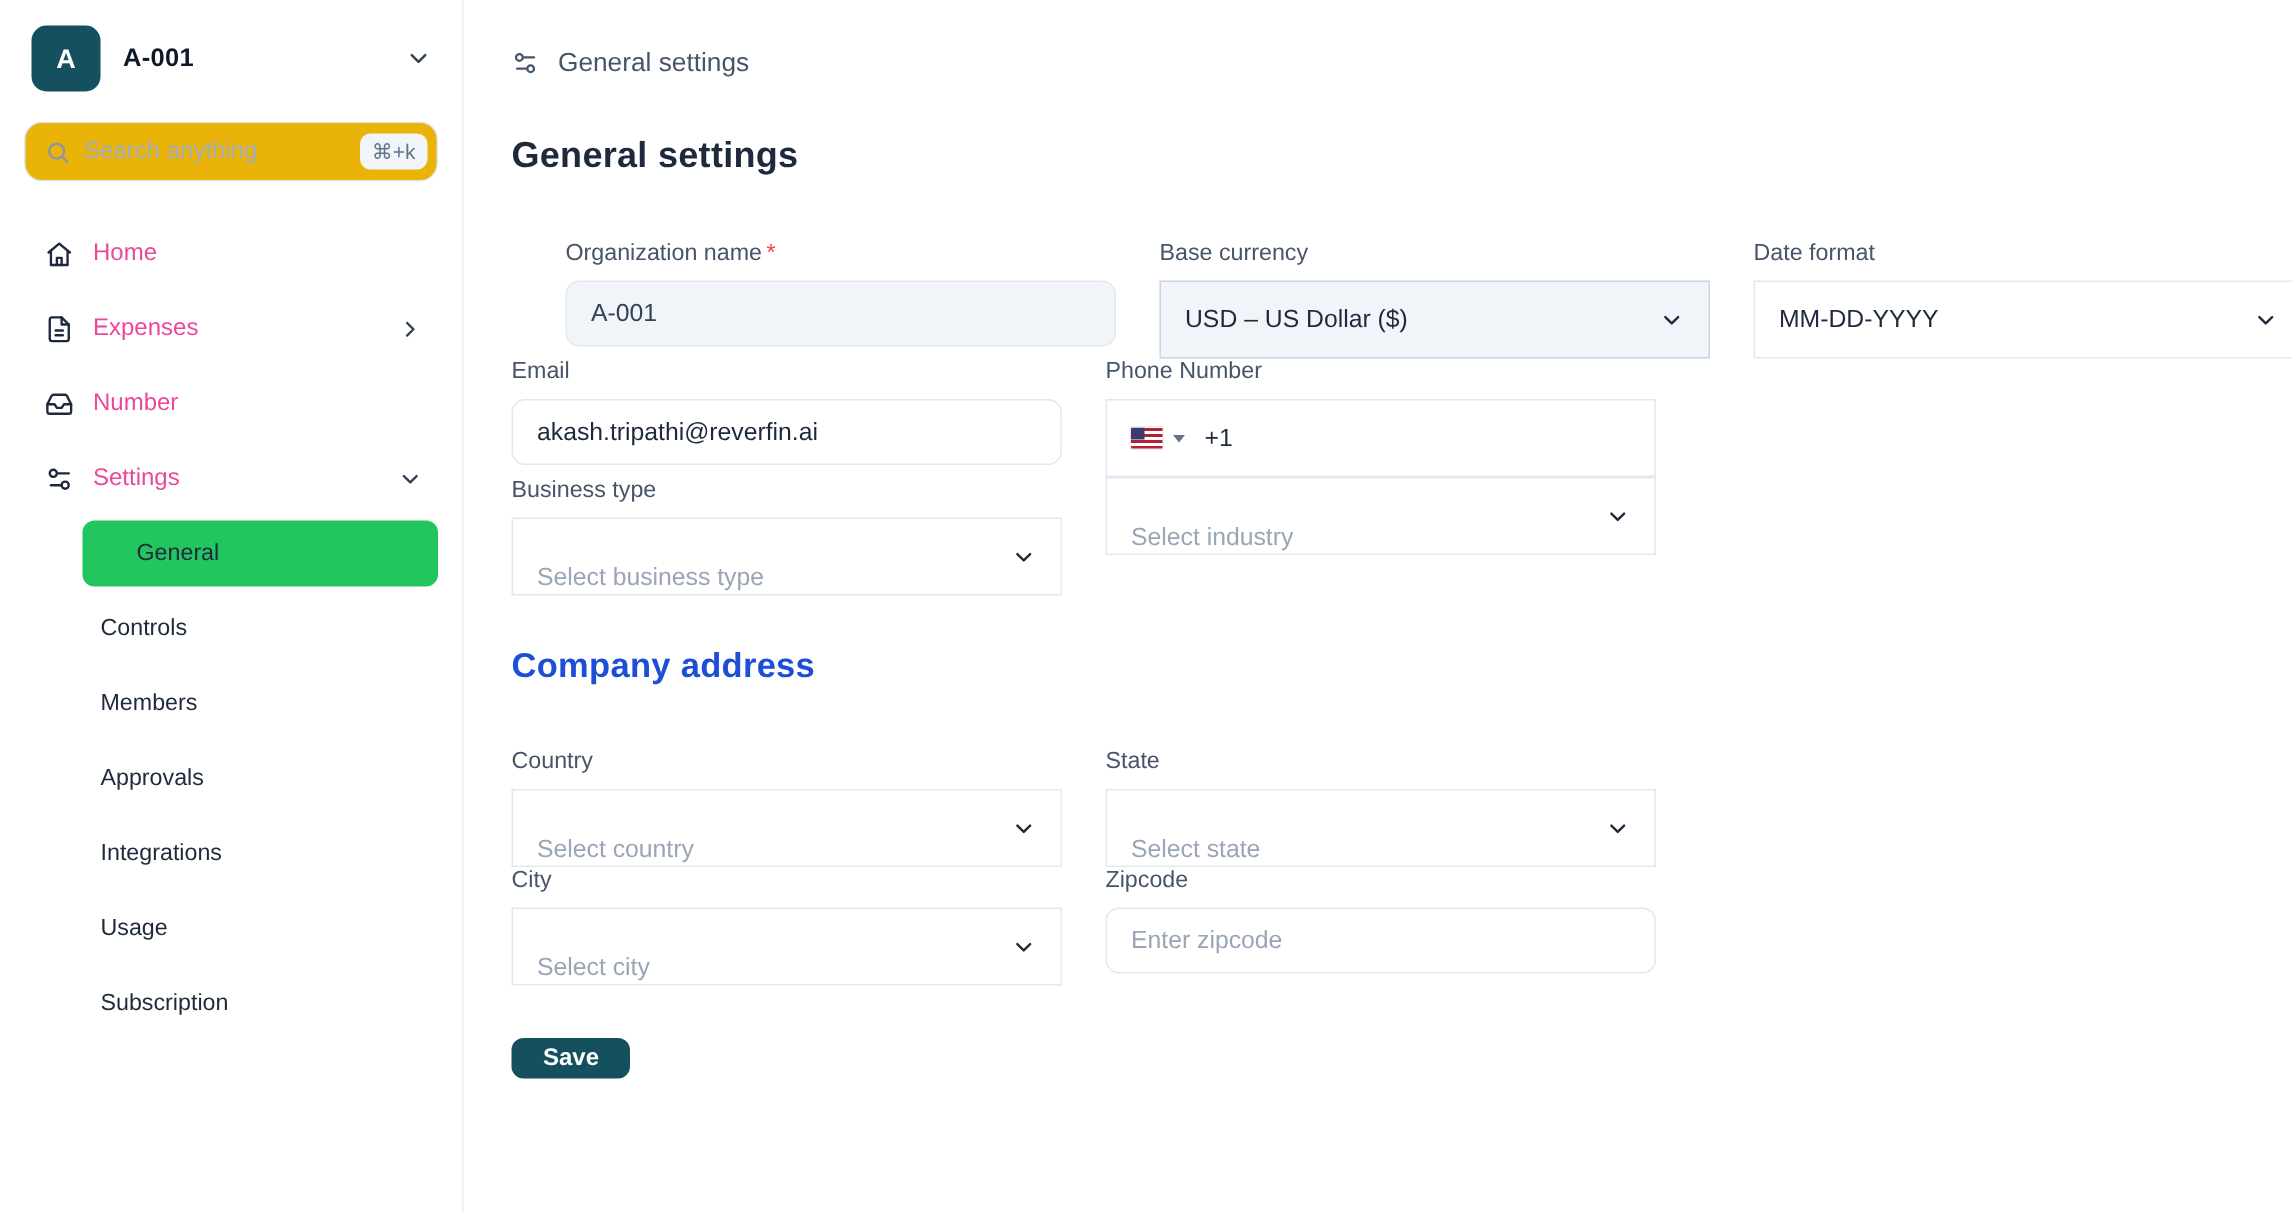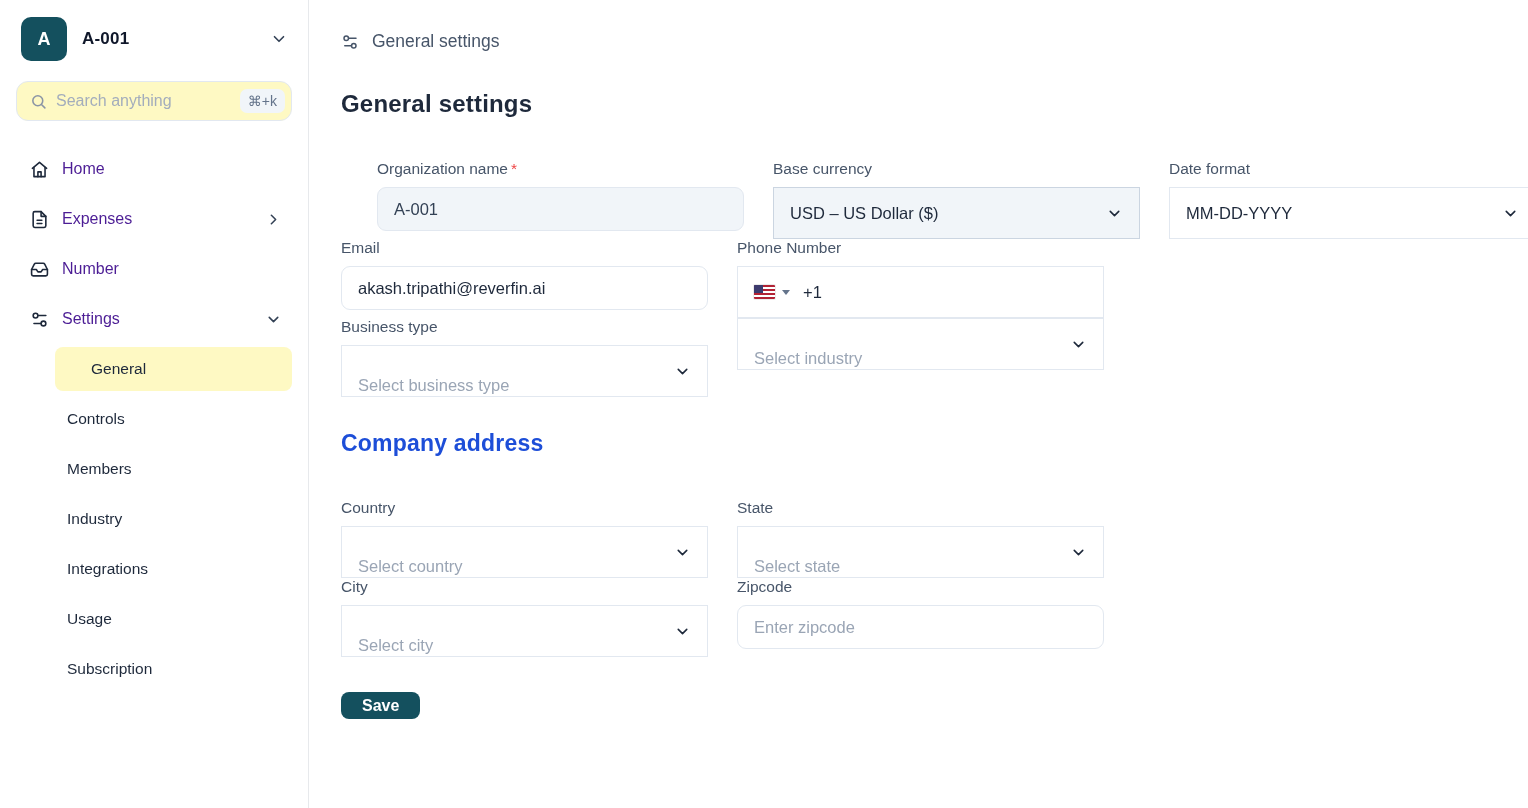--- a/index.html
+++ b/index.html
@@ -48,7 +48,7 @@
     border-radius: 12px;
     display: flex; align-items: center;
     padding: 0 6px 0 13px;
-    background: #fef9c3;
+    background: #eab308;
   }
   .search-box input {
     border: none; outline: none;

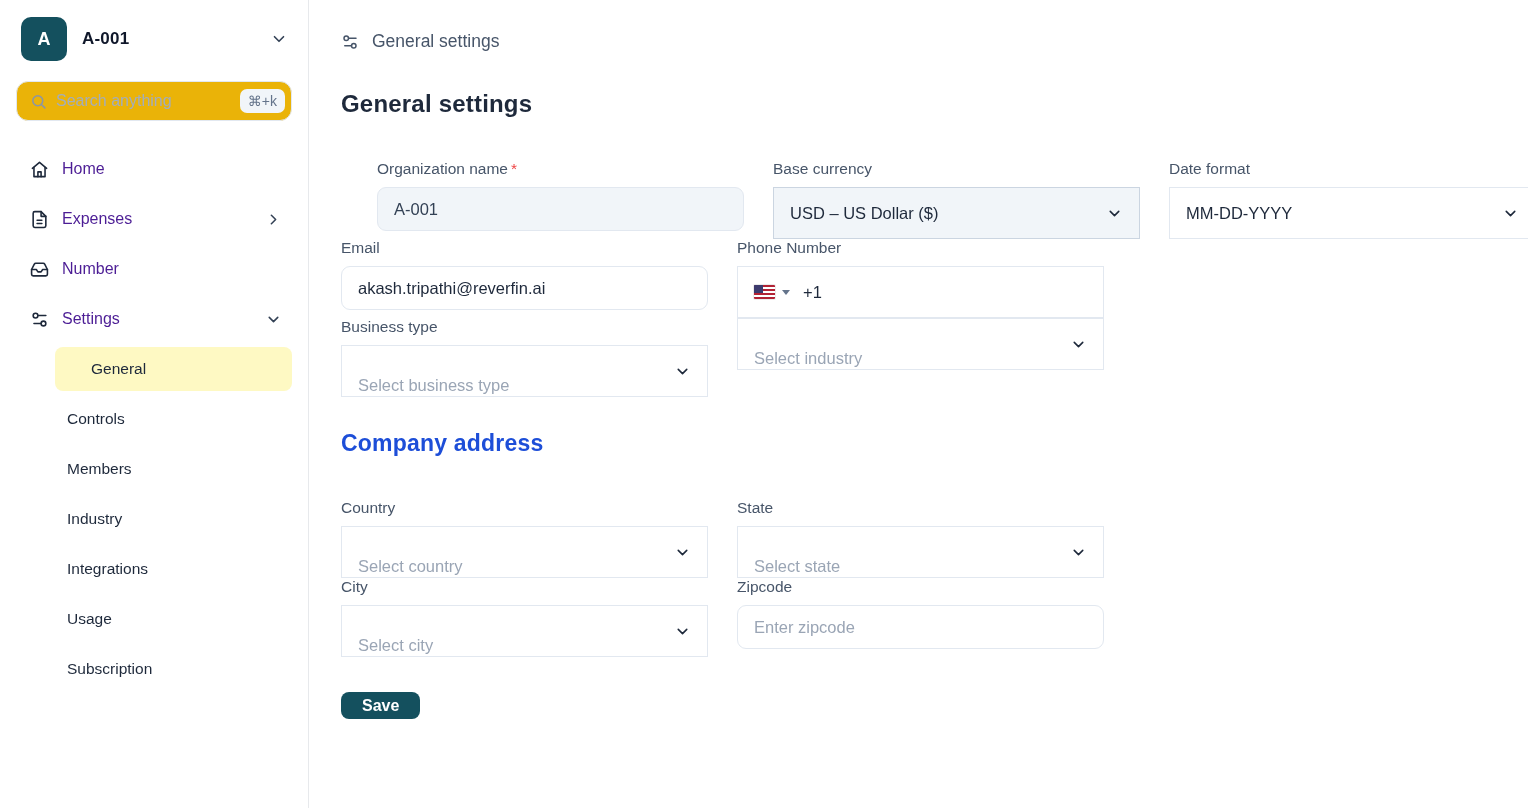--- a/index.html
+++ b/index.html
@@ -82,7 +82,7 @@
   .nav-item .nav-label {
     margin-left: 13px;
     font-size: 16px;
-    color: #4c1d95;
+    color: #ec4899;
   }
   .nav-item .chev { margin-left: auto; }
 

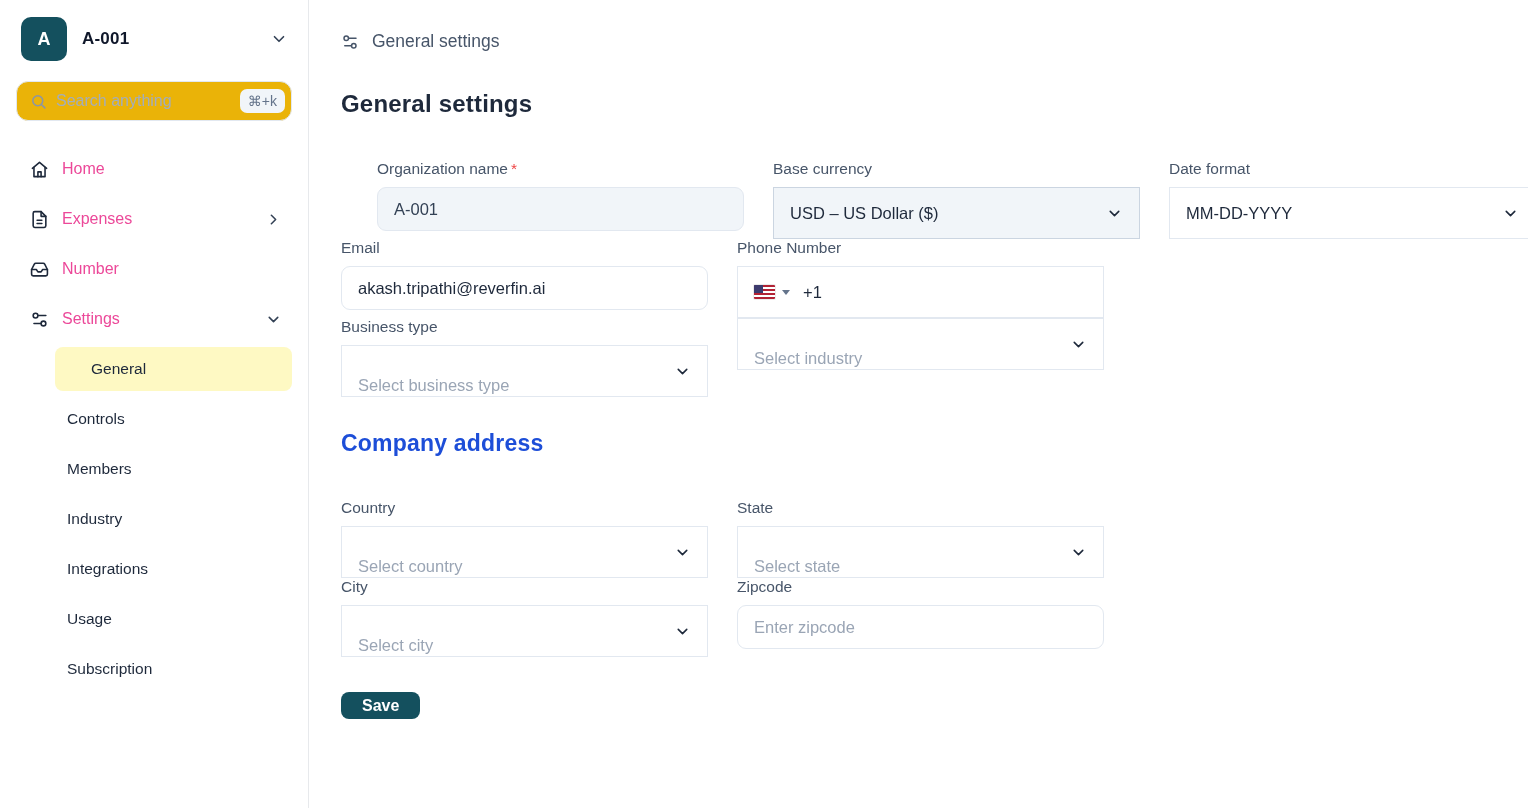--- a/index.html
+++ b/index.html
@@ -98,7 +98,7 @@
     cursor: pointer;
     margin-bottom: 6px;
   }
-  .subnav-item.active { background: #fef9c3; padding-left: 36px; }
+  .subnav-item.active { background: #22c55e; padding-left: 36px; }
 
   .icon { display: inline-flex; align-items: center; justify-content: center; }
   .icon svg { display: block; }

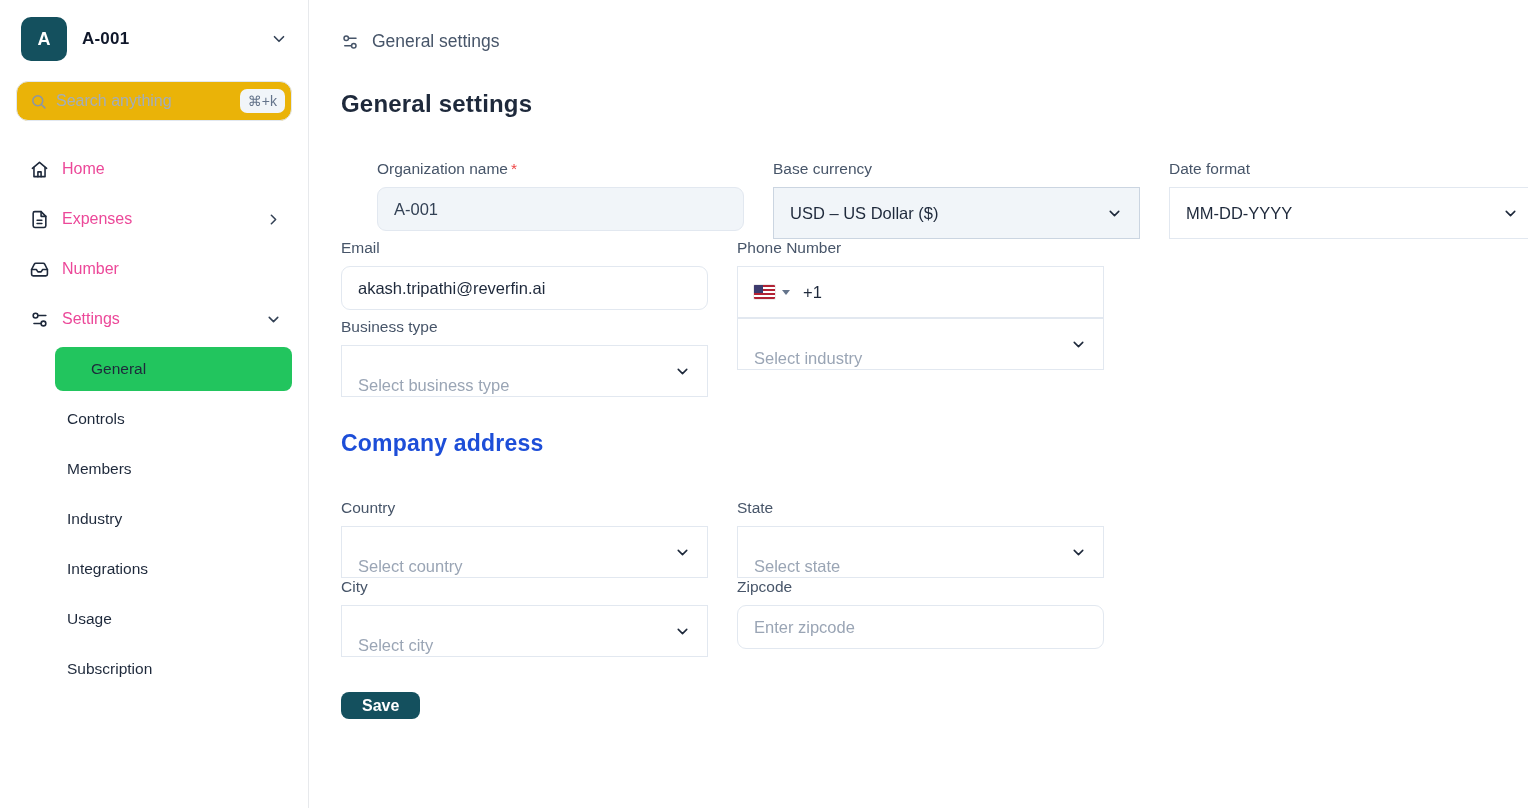--- a/index.html
+++ b/index.html
@@ -307,7 +307,7 @@
       <div class="subnav-item active">General</div>
       <div class="subnav-item">Controls</div>
       <div class="subnav-item">Members</div>
-      <div class="subnav-item">Industry</div>
+      <div class="subnav-item">Approvals</div>
       <div class="subnav-item">Integrations</div>
       <div class="subnav-item">Usage</div>
       <div class="subnav-item">Subscription</div>

